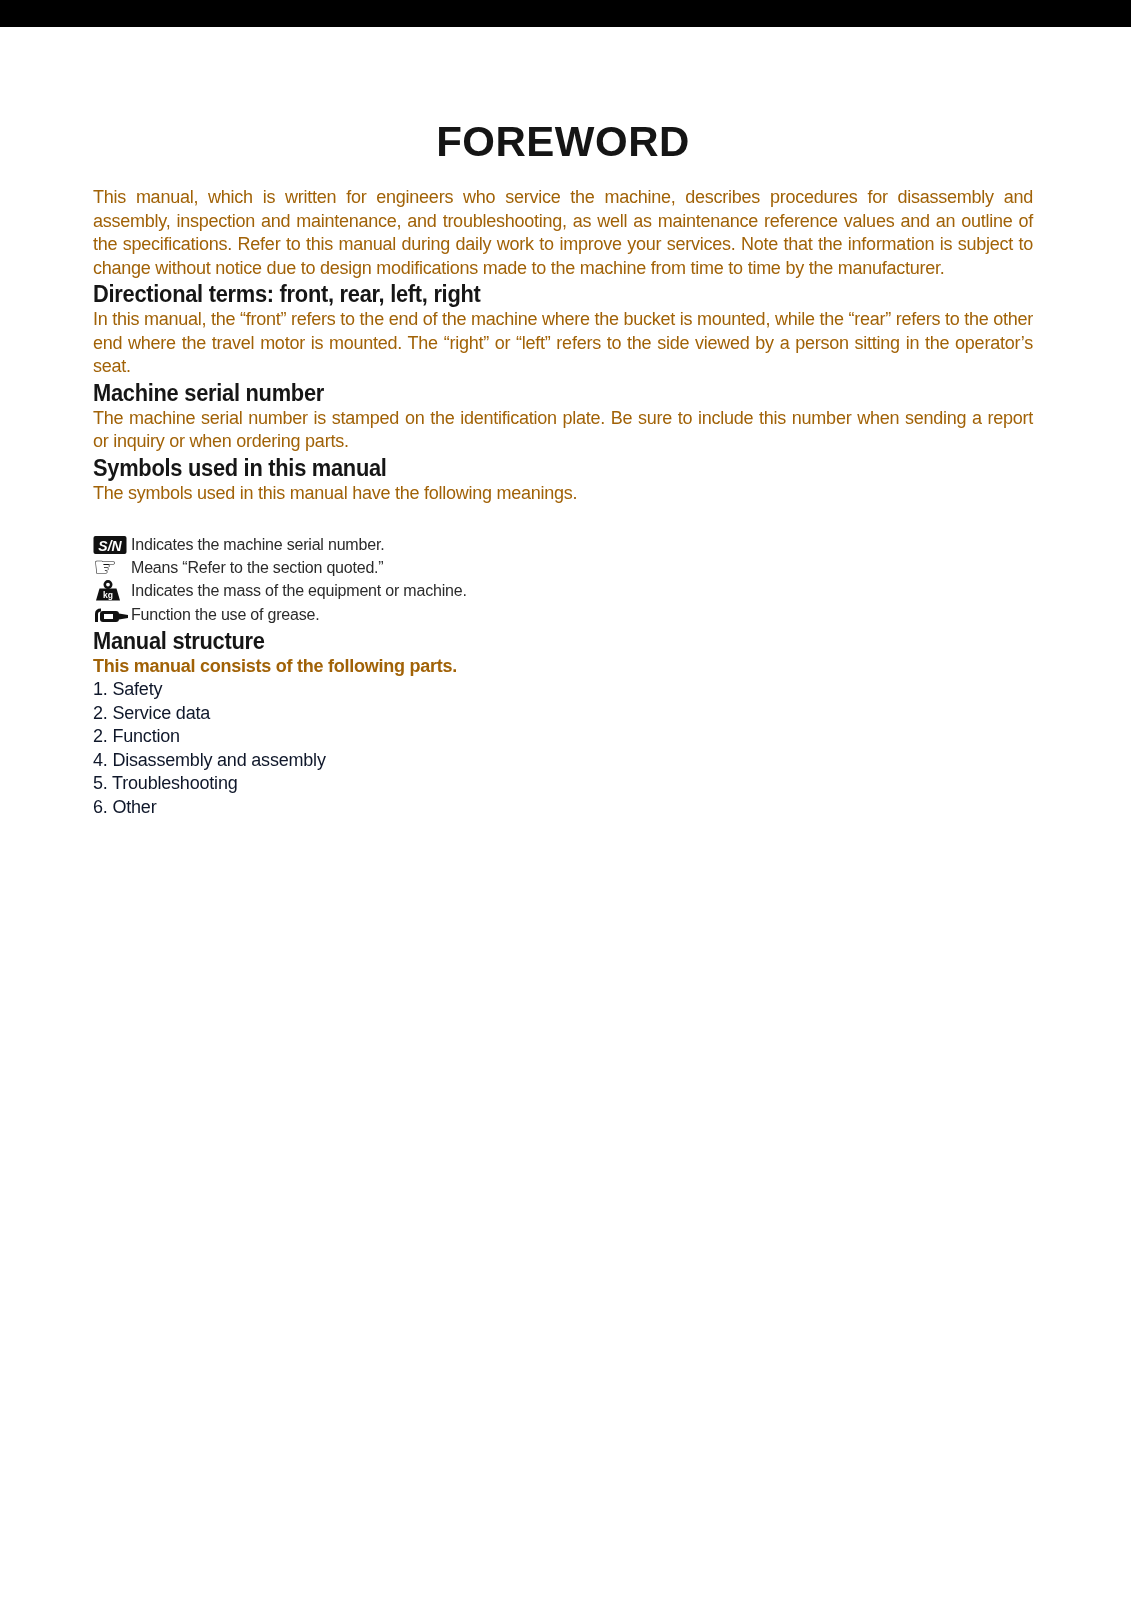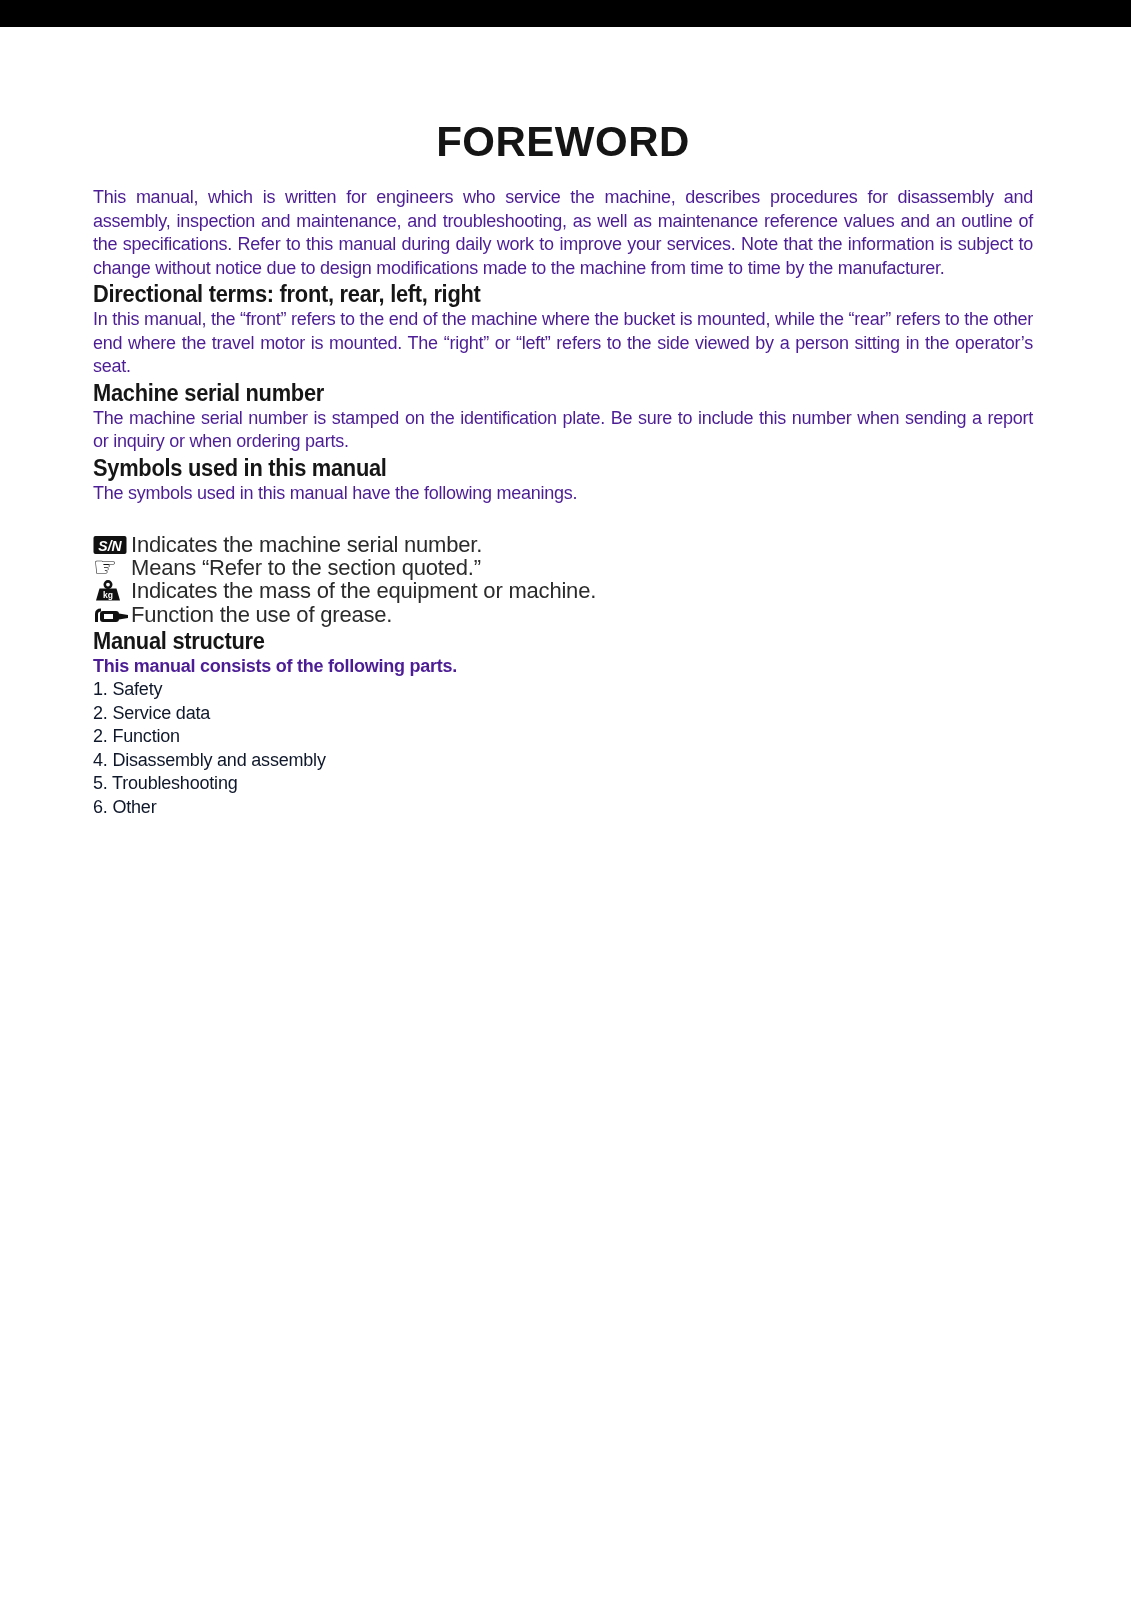--- a/index.html
+++ b/index.html
@@ -28,7 +28,7 @@
     margin:0;
     font-size:18px;line-height:23.5px;letter-spacing:-0.25px;
     text-align:justify;
-    color:#4c1d95;
+    color:#a16207;
   }
   p.intro{margin-top:22px;}
   h2.sect{

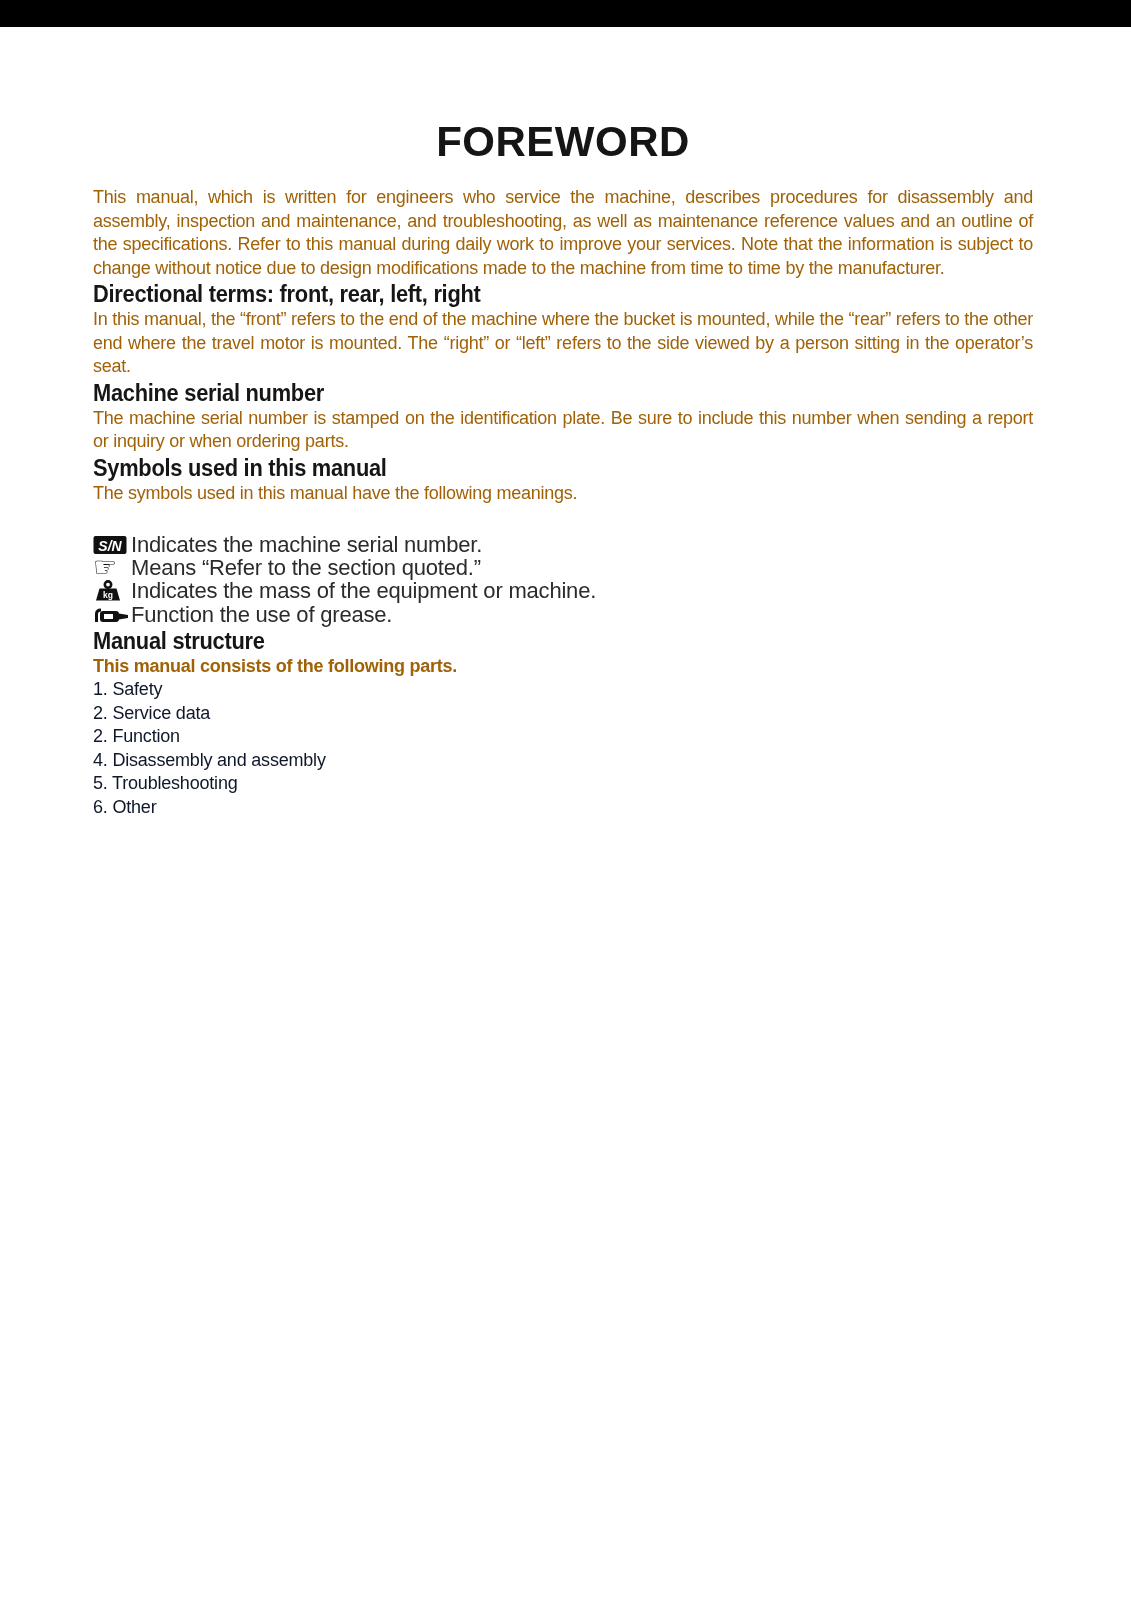--- a/index.html
+++ b/index.html
@@ -54,7 +54,7 @@
     display:flex;align-items:center;justify-content:flex-start;
   }
   .symbol-text{
-    font-size:22px;letter-spacing:-0.2px;color:#2b2b2b;
+    font-size:16px;letter-spacing:-0.2px;color:#2b2b2b;
   }
   .hand-glyph{
     font-family:"DejaVu Sans",sans-serif;

